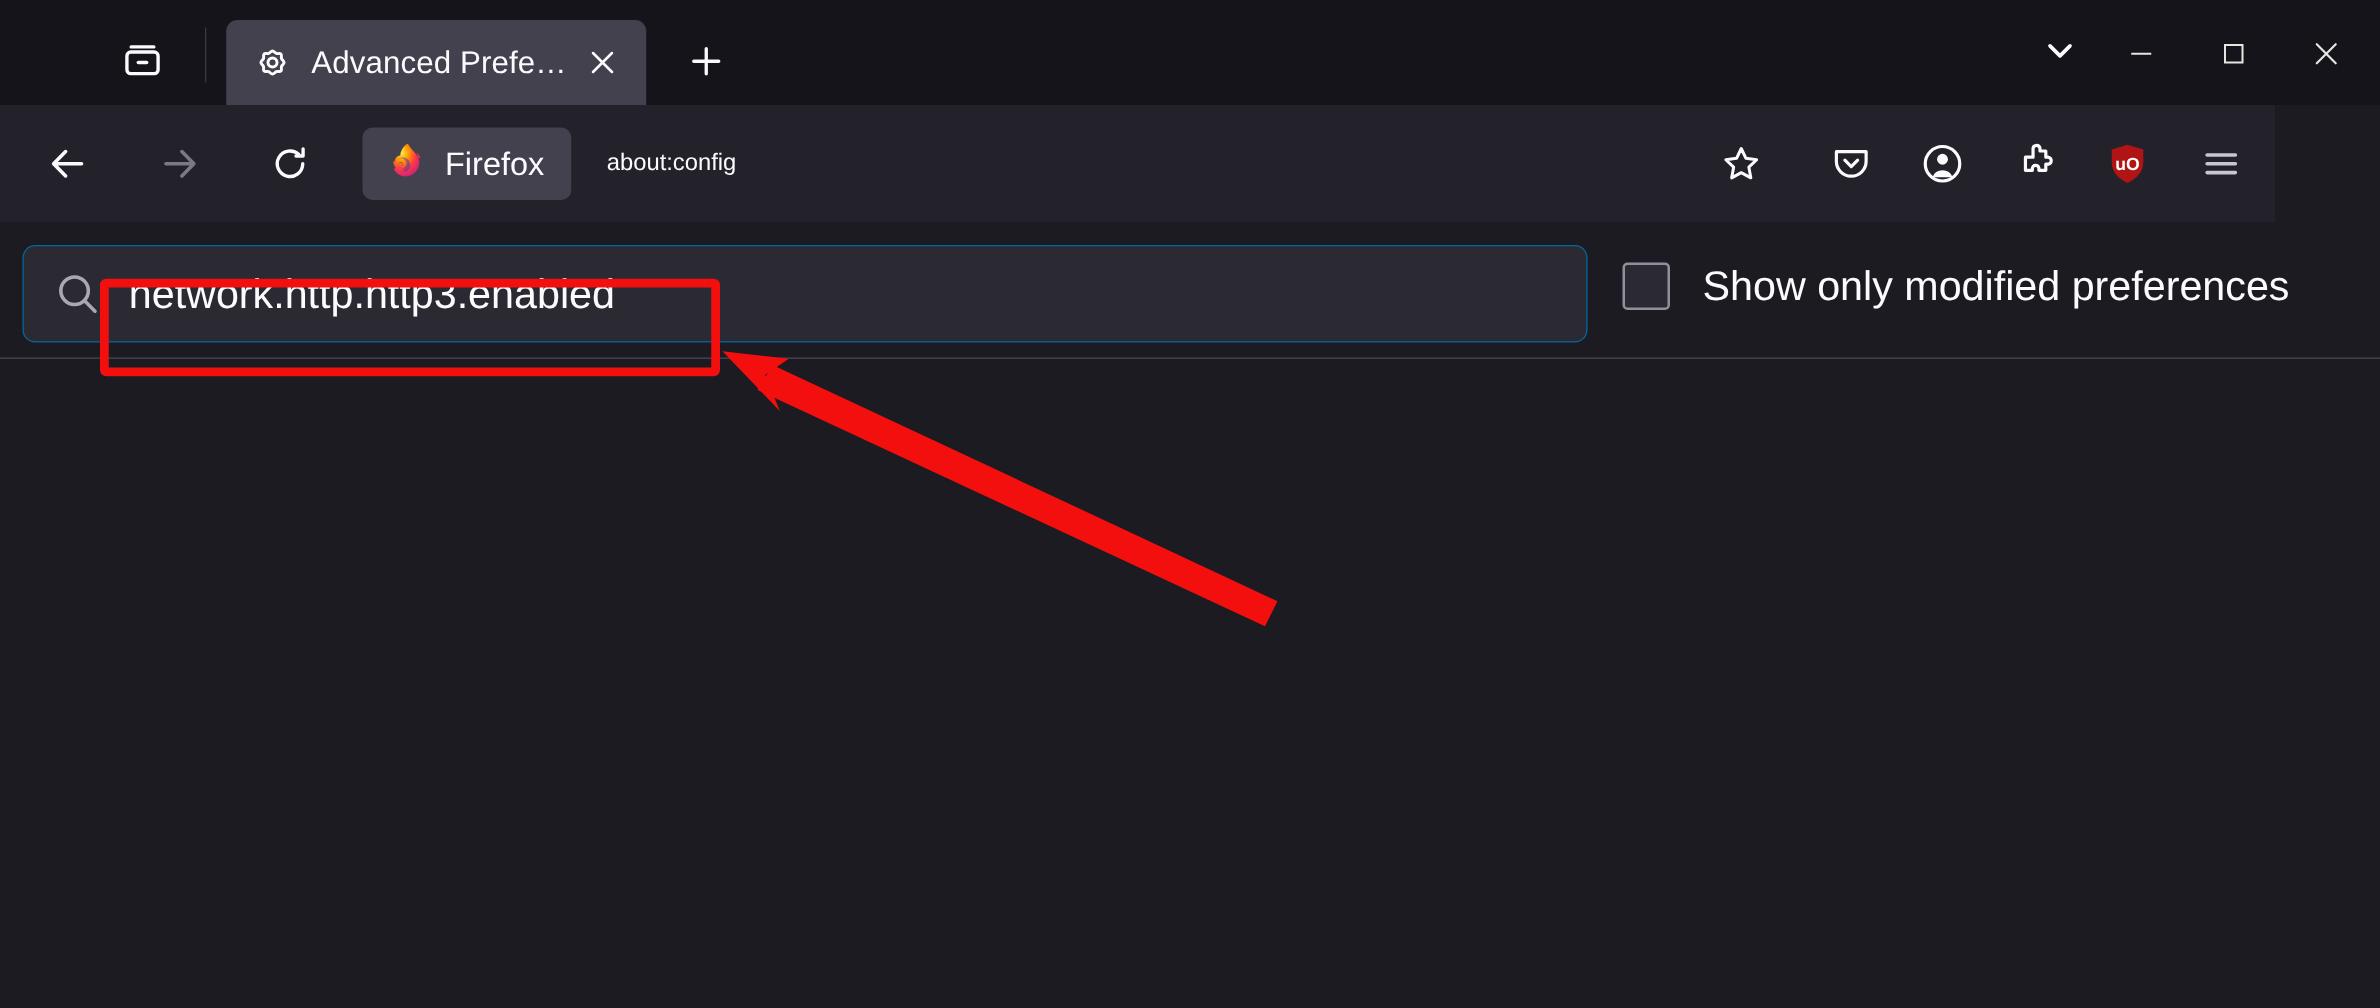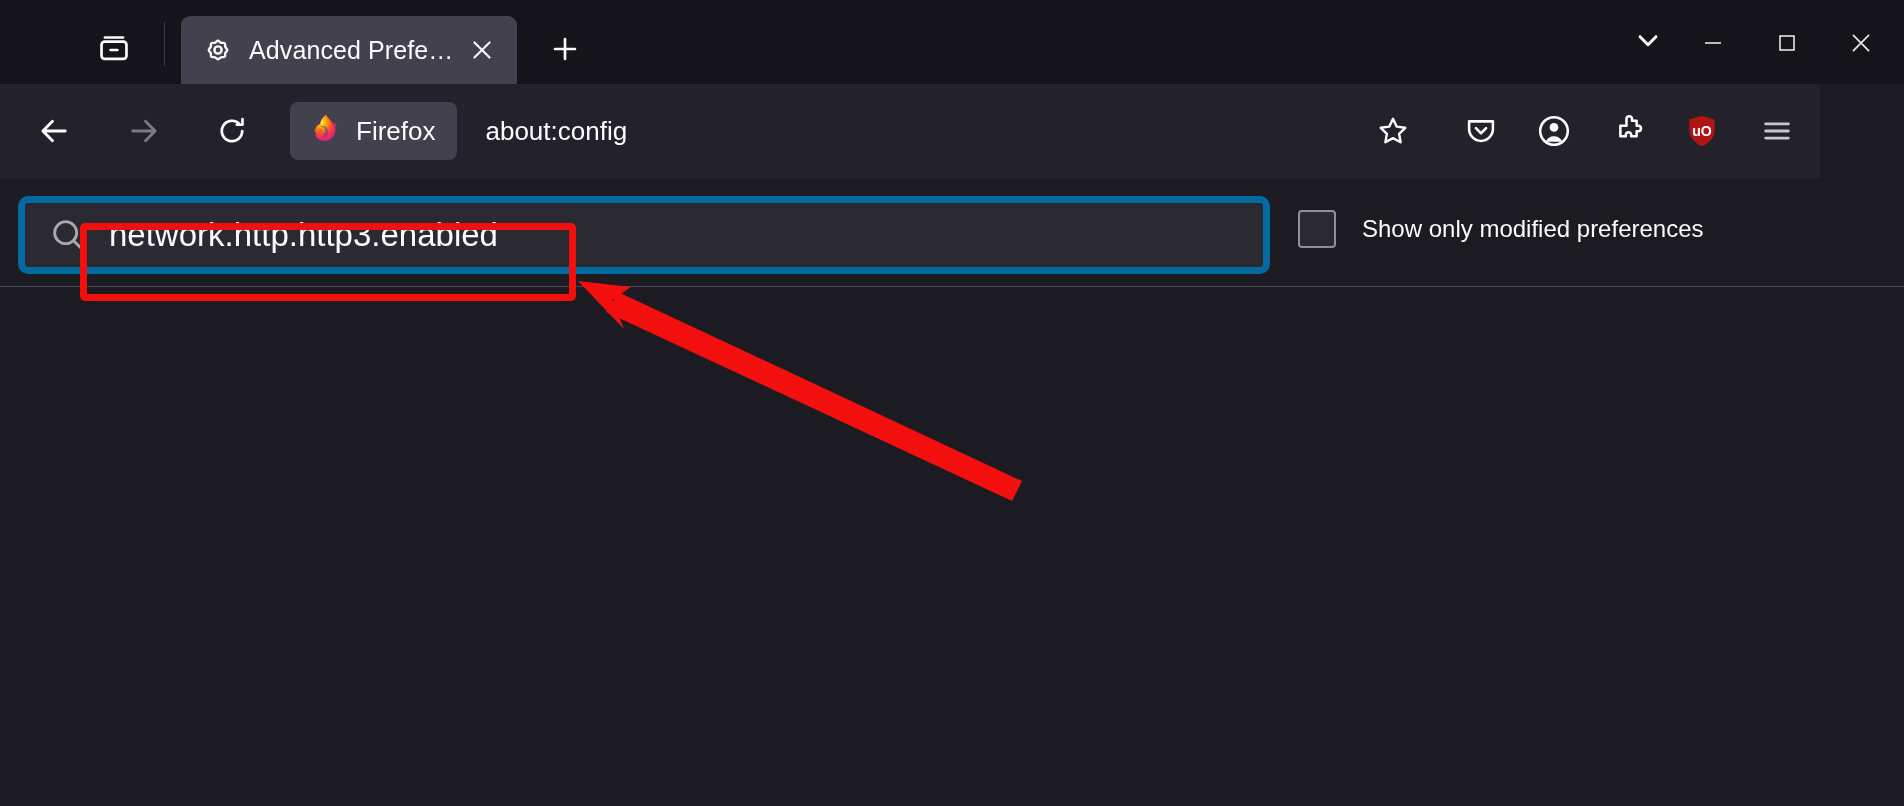--- a/index.html
+++ b/index.html
@@ -158,7 +158,7 @@
 
   .url-text {
     color: #fbfbfe;
-    font-size: 26px;
+    font-size: 19px;
     margin-left: 28px;
     white-space: nowrap;
   }

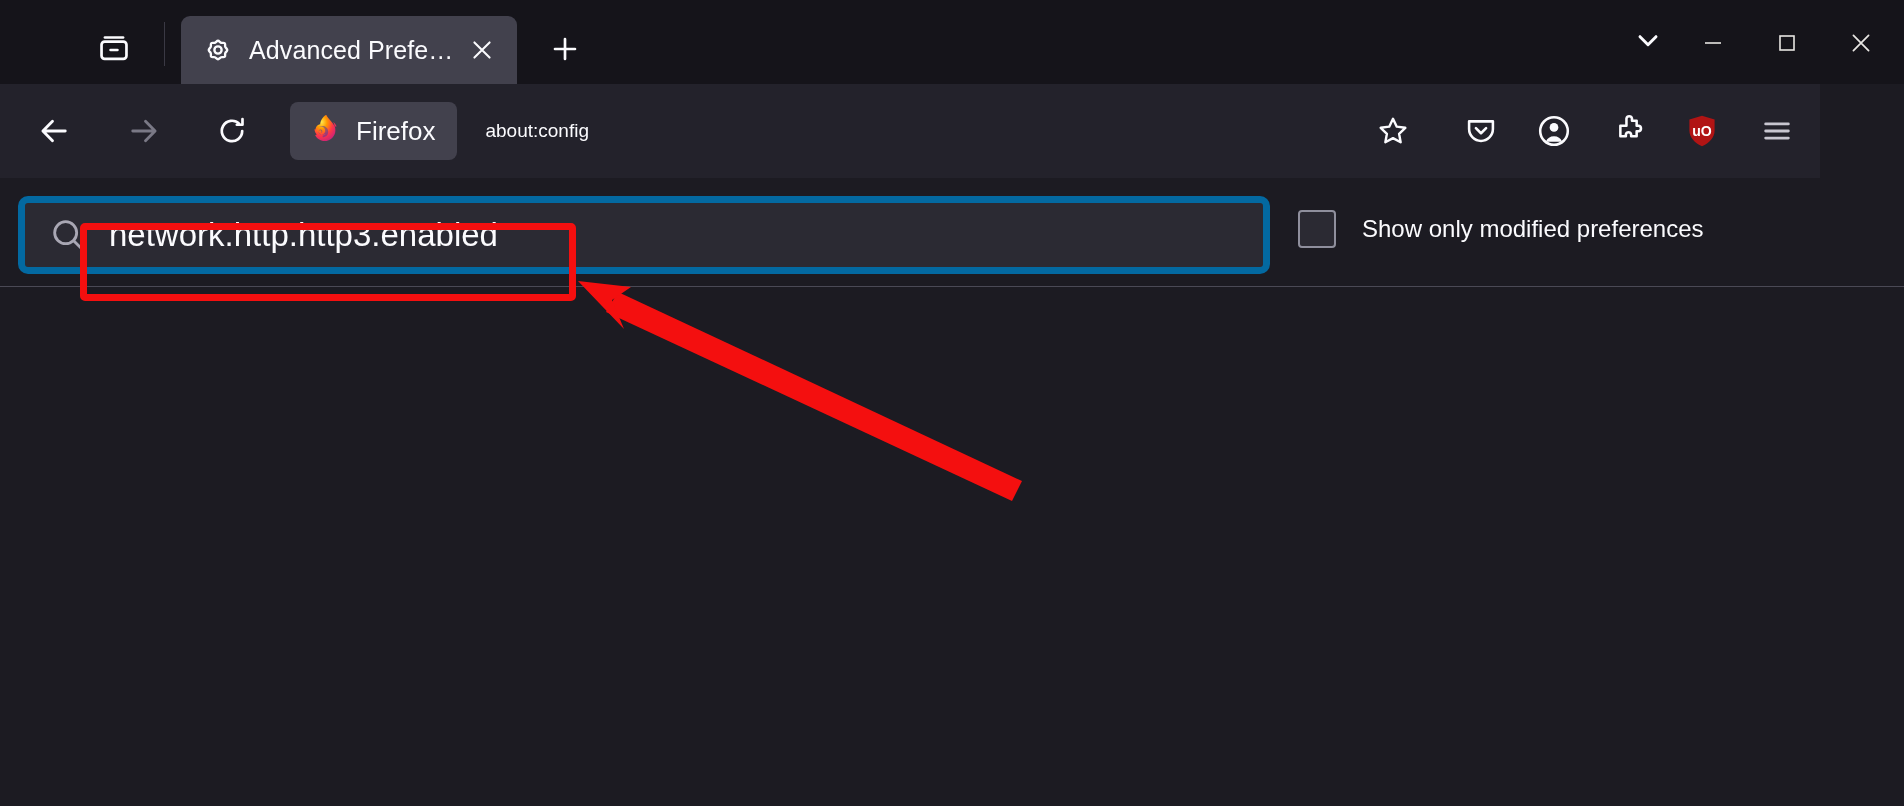--- a/index.html
+++ b/index.html
@@ -203,7 +203,7 @@
     left: 18px; top: 18px;
     width: 1252px; height: 78px;
     background: #2b2a33;
-    border: 7px solid #0369a1;
+    border: 1px solid #0369a1;
     border-radius: 10px;
     display: flex;
     align-items: center;

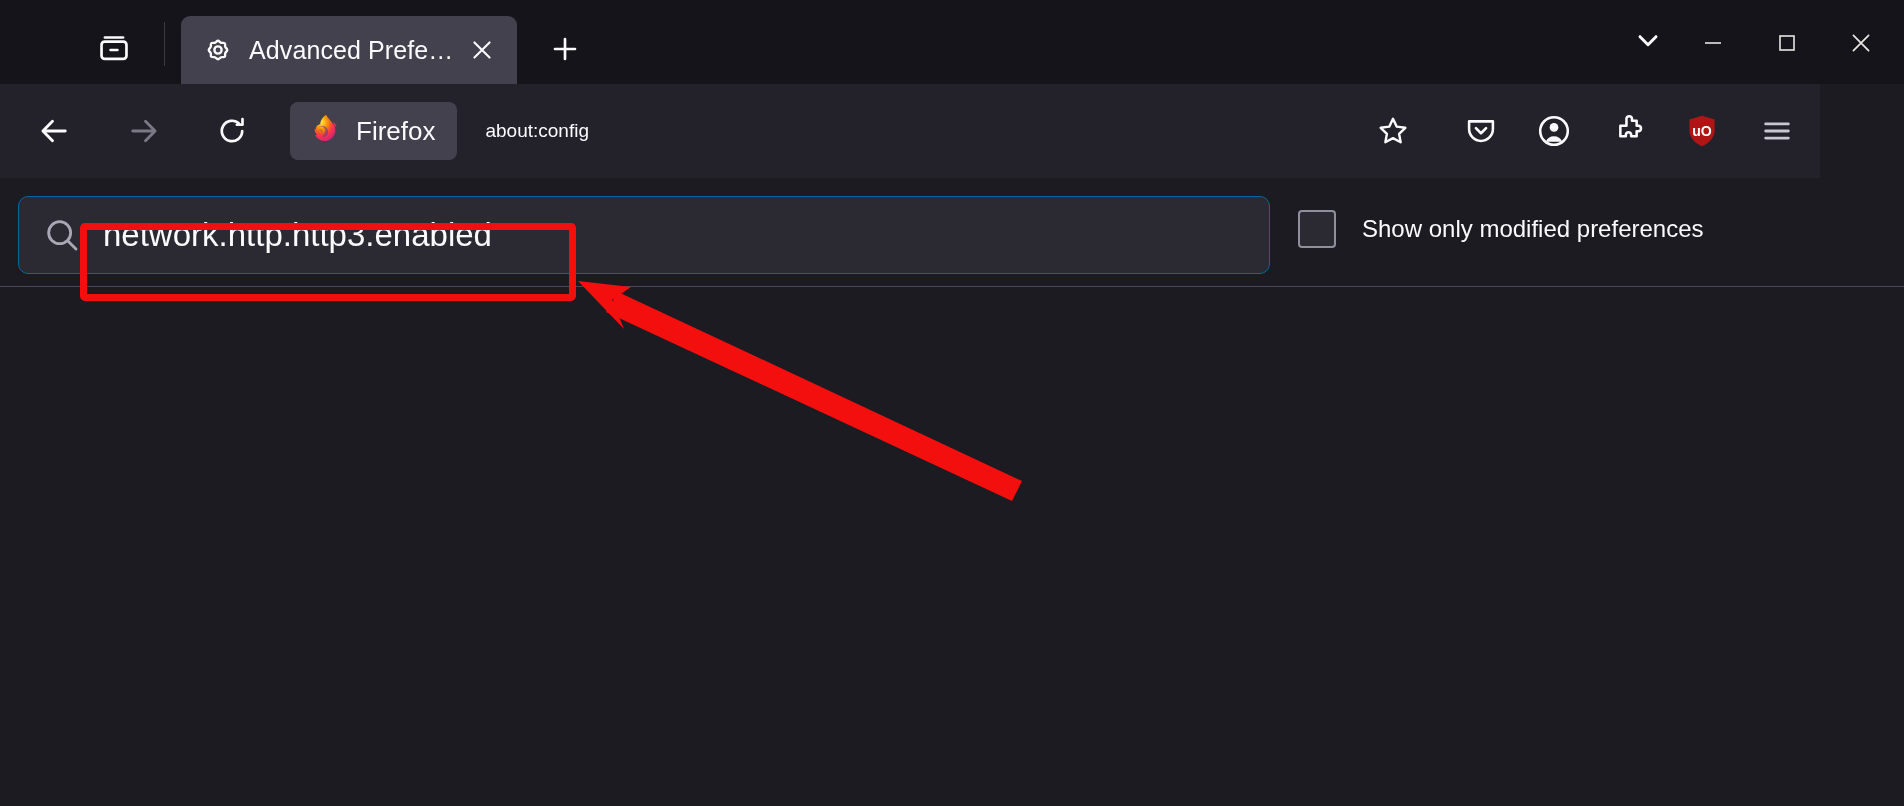--- a/index.html
+++ b/index.html
@@ -241,7 +241,7 @@
 
   .check-label {
     color: #fbfbfe;
-    font-size: 24px;
+    font-size: 33px;
     margin-left: 26px;
     white-space: nowrap;
   }

